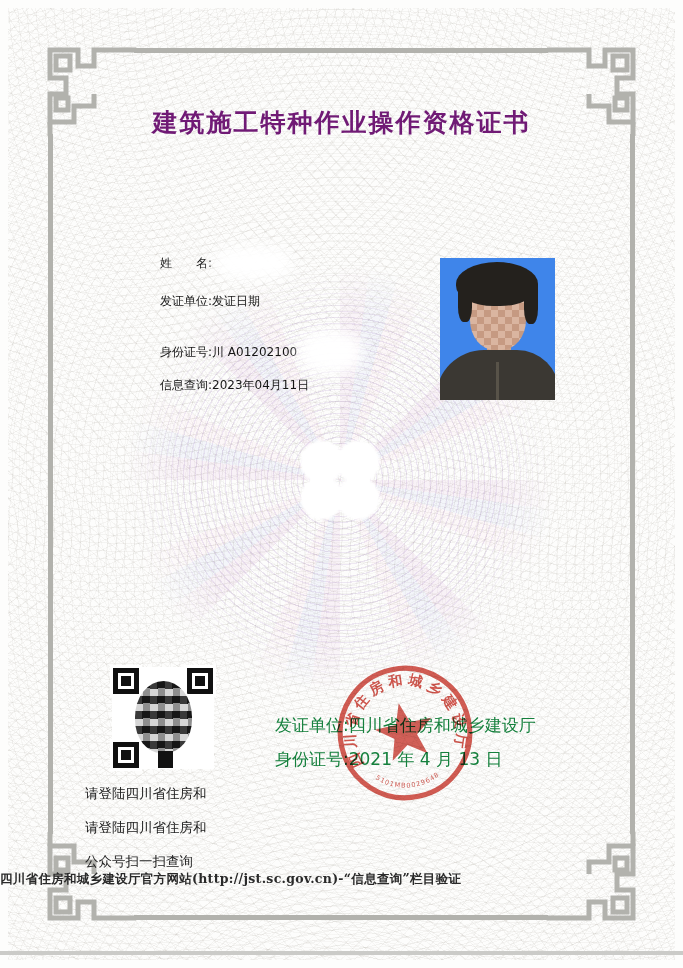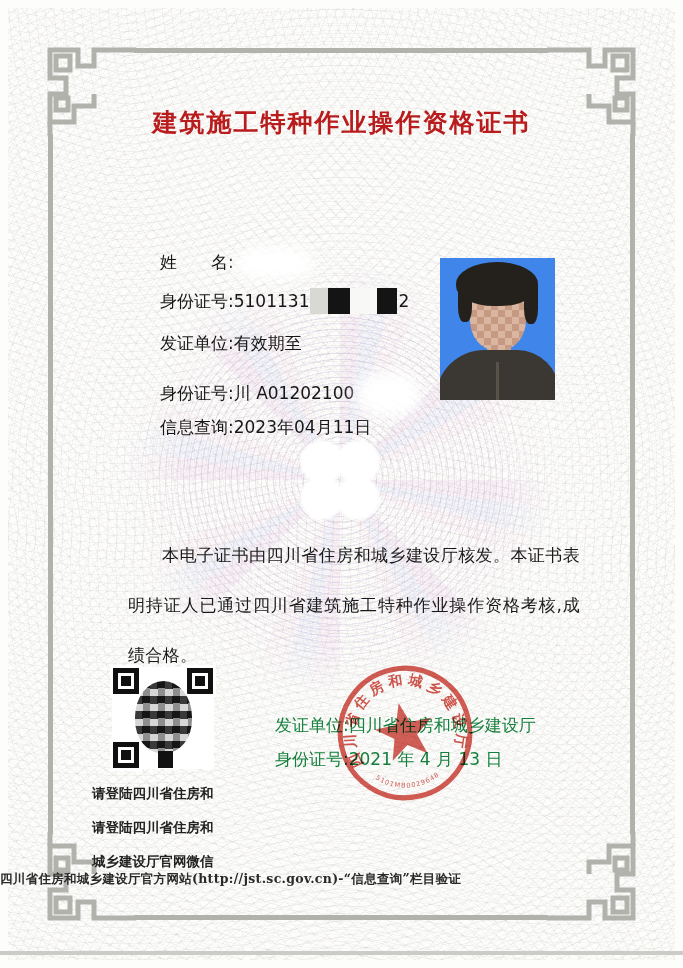--- a/index.html
+++ b/index.html
@@ -47,7 +47,7 @@
 
   
   .title { position:absolute; left:0; right:0; top:106px; text-align:center;
-    font-family:"DejaVu Serif", serif; font-weight:700; font-size:25px; letter-spacing:2px; color:#b91c1c; }
+    font-family:"DejaVu Serif", serif; font-weight:700; font-size:25px; letter-spacing:2px; color:#701a75; }
 
   
   .fields { position:absolute; left:160px; top:246px; width:300px; color:#161616; }

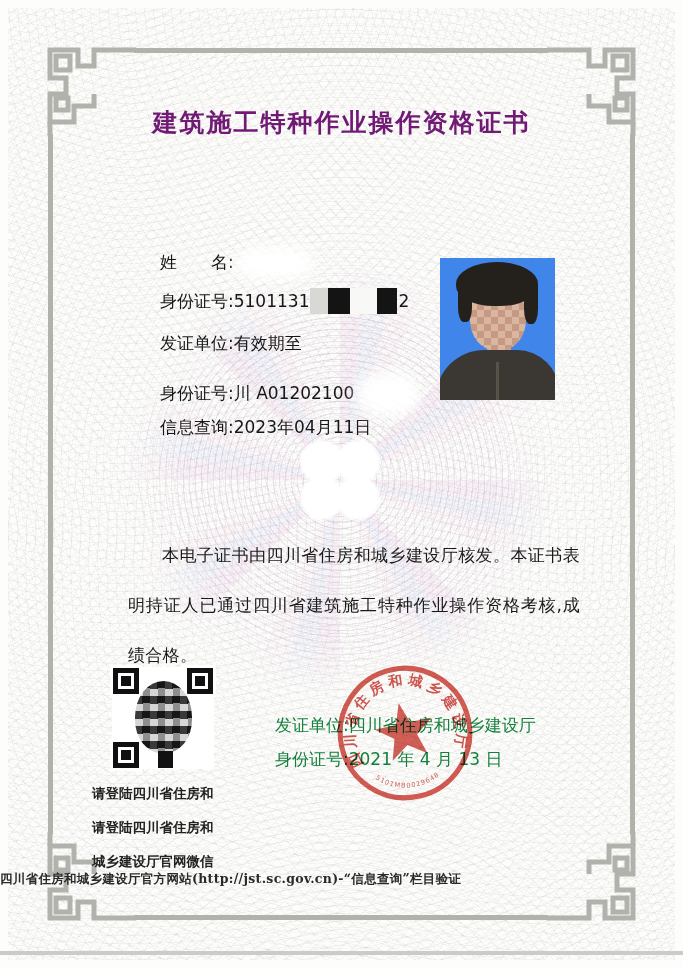--- a/index.html
+++ b/index.html
@@ -51,7 +51,7 @@
 
   
   .fields { position:absolute; left:160px; top:246px; width:300px; color:#161616; }
-  .field-row { height:26px; line-height:26px; margin-bottom:16px; font-size:17px; font-weight:500; white-space:nowrap; }
+  .field-row { height:26px; line-height:26px; margin-bottom:16px; font-size:12px; font-weight:500; white-space:nowrap; }
   .blur-blob { display:inline-block; vertical-align:middle; background:rgba(255,255,255,.97); filter:blur(7px); border-radius:40%; }
   .name-blob { width:78px; height:34px; margin-left:2px; }
   .cert-blob { width:64px; height:44px; margin-left:2px; }

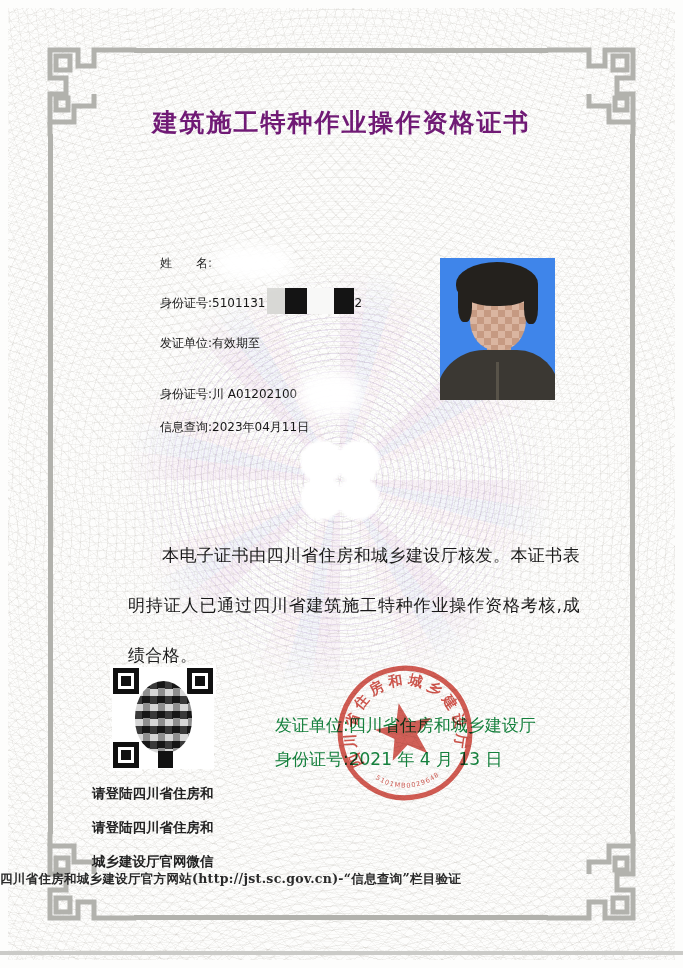--- a/index.html
+++ b/index.html
@@ -163,14 +163,6 @@
       <span>姓　　名:</span><span class="blur-blob name-blob"></span>
     </div>
     <div class="field-row">
-      <span>身份证号:</span><span>5101131</span><span class="mosaic-id">
-          <span class="px1"></span>
-          <span class="px2"></span>
-          <span class="px3"></span>
-          <span class="px4"></span>
-        </span><span>2</span>
-    </div>
-    <div class="field-row">
       <span>发证单位:</span><span>有效期至</span>
     </div>
     <div class="field-row">

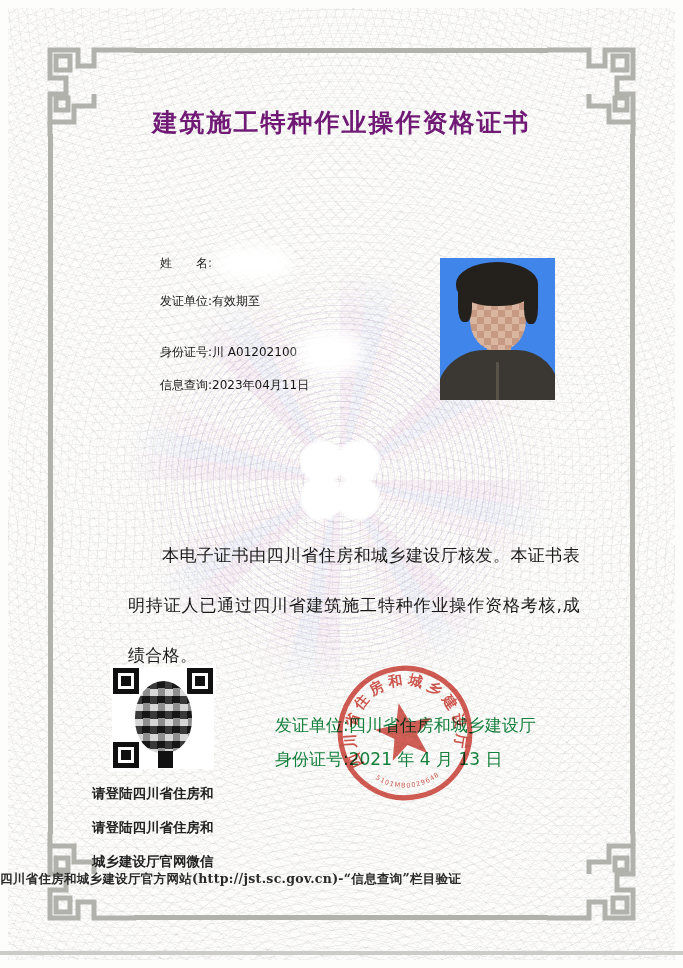--- a/index.html
+++ b/index.html
@@ -163,7 +163,7 @@
       <span>姓　　名:</span><span class="blur-blob name-blob"></span>
     </div>
     <div class="field-row">
-      <span>发证单位:</span><span>有效期至</span>
+      <span>发证单位:</span><span>发证日期</span>
     </div>
     <div class="field-row">
       <span>身份证号:</span><span>川 A01202100</span><span class="blur-blob cert-blob"></span>

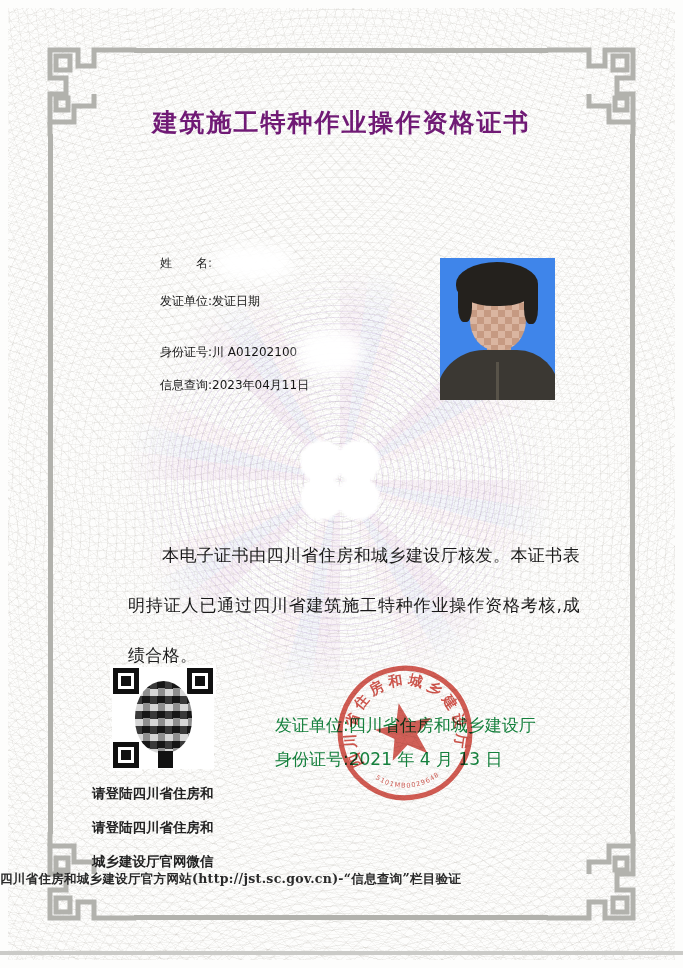--- a/index.html
+++ b/index.html
@@ -183,7 +183,6 @@
     <div class="ph-zip"></div>
   </div>
 
-  <p class="bodytext">本电子证书由四川省住房和城乡建设厅核发。本证书表明持证人已通过四川省建筑施工特种作业操作资格考核,成绩合格。</p>
 
   <div class="qr">
     <div class="f f-tl"></div>

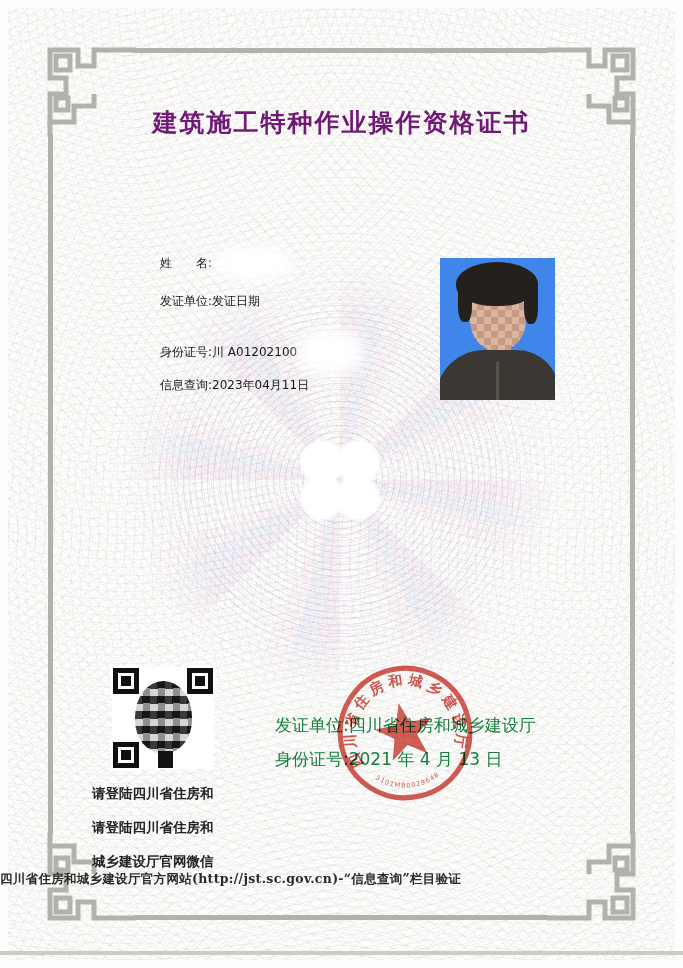--- a/index.html
+++ b/index.html
@@ -90,8 +90,8 @@
     background:repeating-conic-gradient(#161616 0 25%, #8e8e8e 0 50%, #d6d6d6 0 75%, #3a3a3a 0 100%);
     background-size:15px 15px; box-shadow:0 0 0 2px #fff; }
   .qr-stem { position:absolute; left:46px; top:84px; width:15px; height:17px; background:#111; }
-  .qr-caption { position:absolute; left:92px; top:776px; width:150px; font-family:"DejaVu Serif", serif;
-    font-weight:700; font-size:13.5px; color:#222; }
+  .qr-caption { position:absolute; left:85px; top:776px; width:150px; font-family:"DejaVu Serif", serif;
+    font-weight:400; font-size:13.5px; color:#222; }
   .qr-caption div { line-height:34px; white-space:nowrap; }
 
   

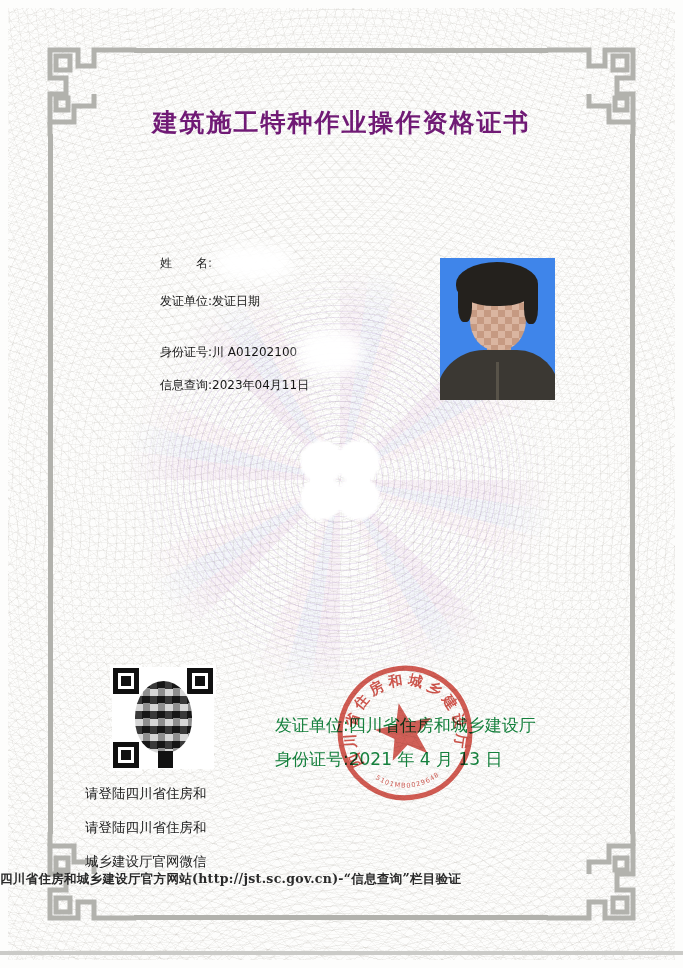--- a/index.html
+++ b/index.html
@@ -194,7 +194,7 @@
   <div class="qr-caption">
     <div>请登陆四川省住房和</div>
     <div>请登陆四川省住房和</div>
-    <div>城乡建设厅官网微信</div>
+    <div>公众号扫一扫查询</div>
   </div>
 
   <div class="issue">

